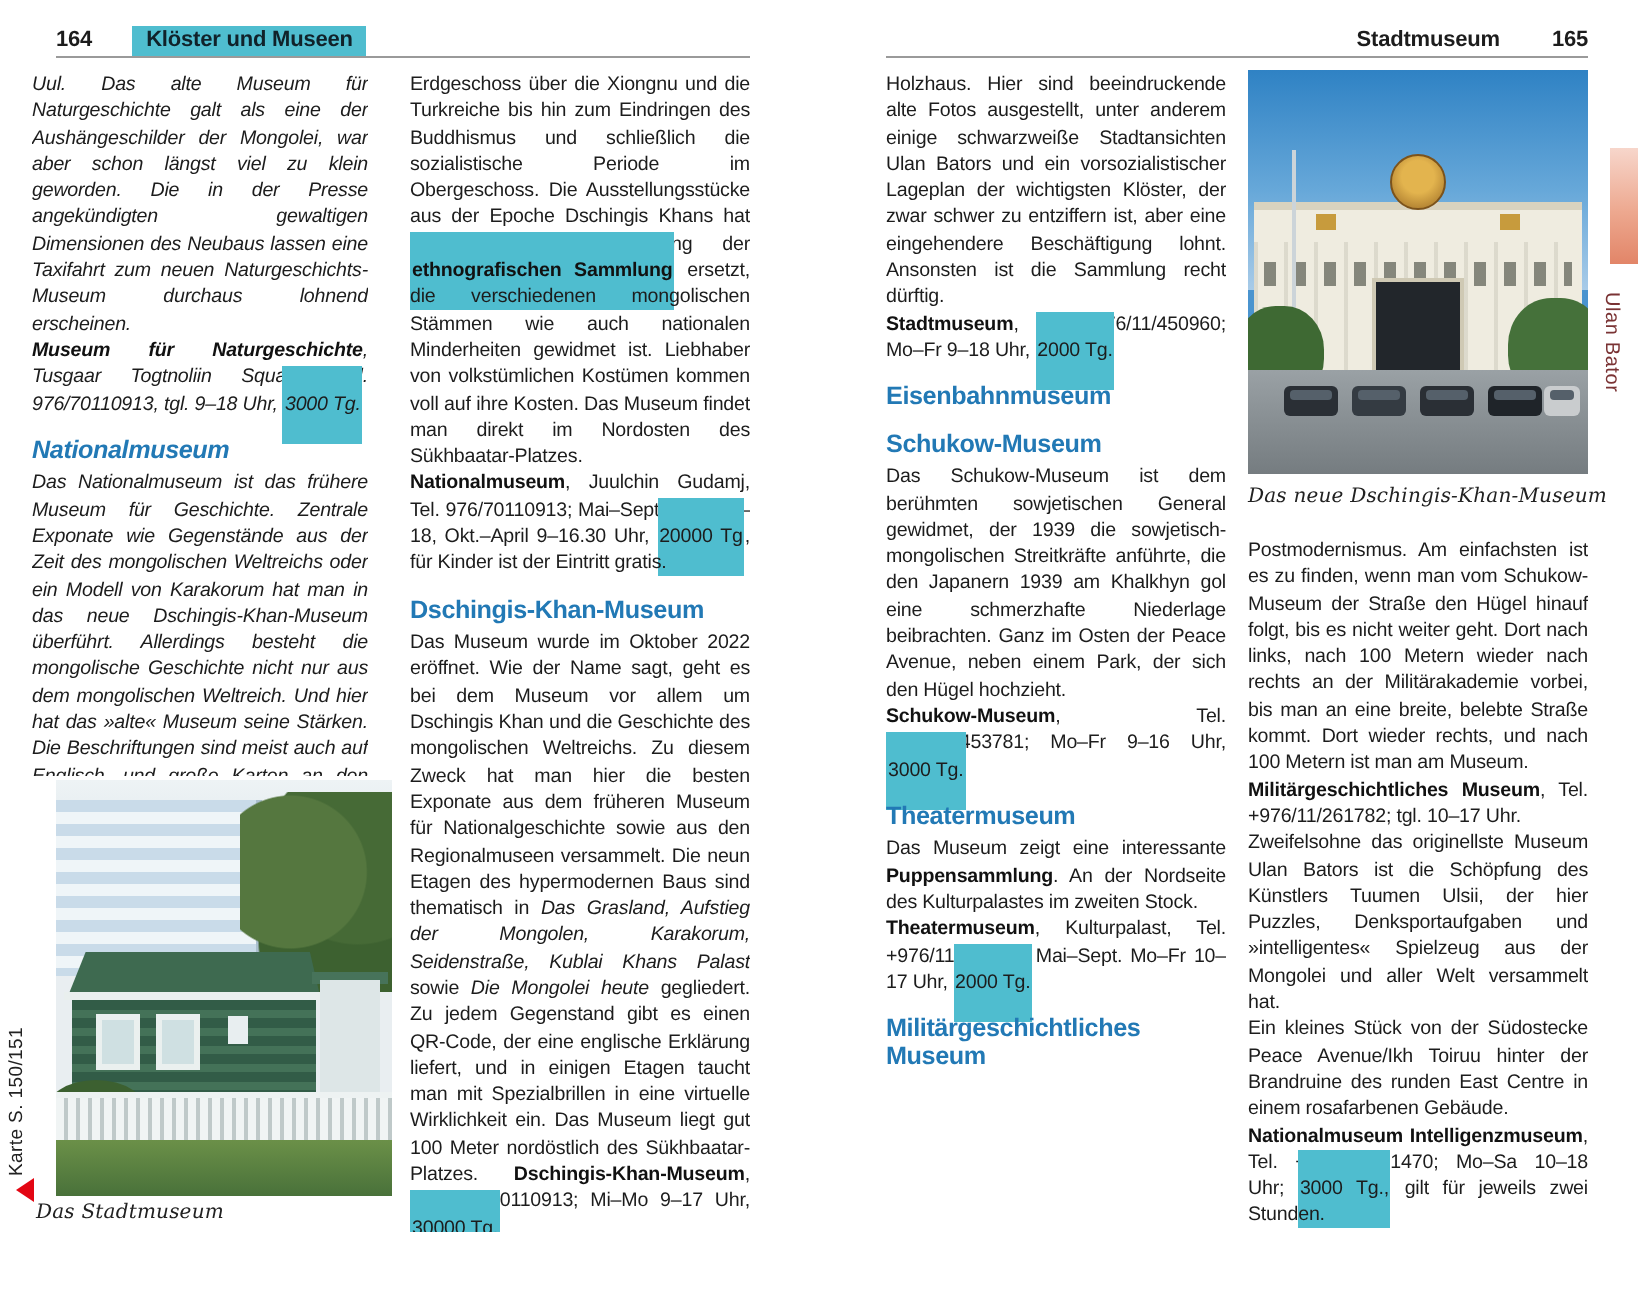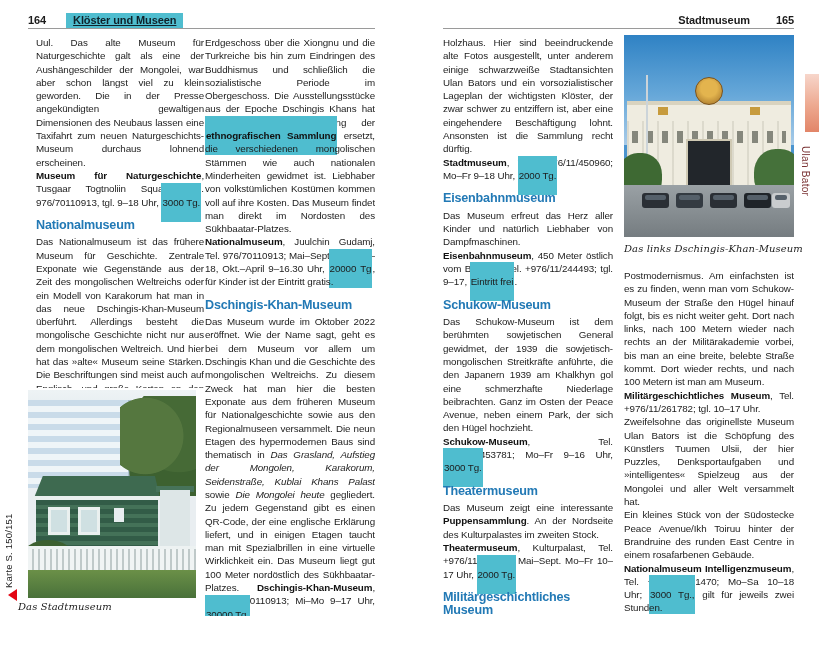--- a/index.html
+++ b/index.html
@@ -12,7 +12,7 @@
        font-size:11px;font-weight:bold;letter-spacing:-0.1px;}
   .hdr-left{left:28px;width:347px;gap:20px;}
   .hdr-right{left:443px;width:351px;justify-content:flex-end;gap:26px;}
-  .chapter-band{background:var(--teal);padding:1px 7px 2px 7px;color:#10222a;text-decoration:underline;}
+  .chapter-band{background:var(--teal);padding:1px 7px 2px 7px;color:#10222a;}
   .hdr-rule{position:absolute;top:28px;height:1px;background:#9a9a9a;}
   .rule-l{left:28px;width:347px;}
   .rule-r{left:443px;width:351px;}

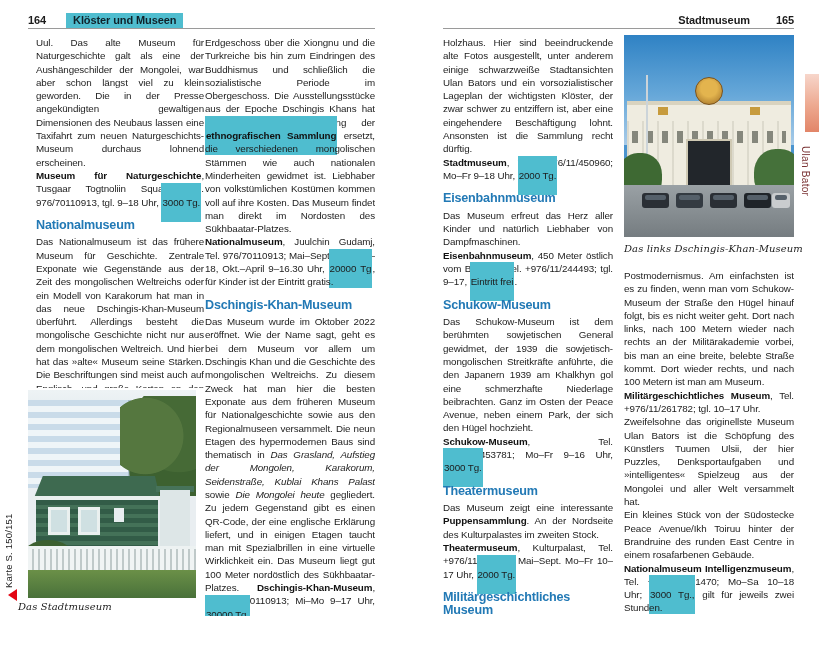--- a/index.html
+++ b/index.html
@@ -18,7 +18,7 @@
   .rule-r{left:443px;width:351px;}
   
   .col{position:absolute;top:36px;overflow:hidden;}
-  .c1{left:36px;width:168px;height:352px;}
+  .c1{left:16px;width:168px;height:352px;font-style:italic;}
   .c2{left:205px;width:170px;height:580px;}
   .c3{left:443px;width:170px;height:580px;}
   .c4{left:624px;top:269px;width:170px;height:347px;}

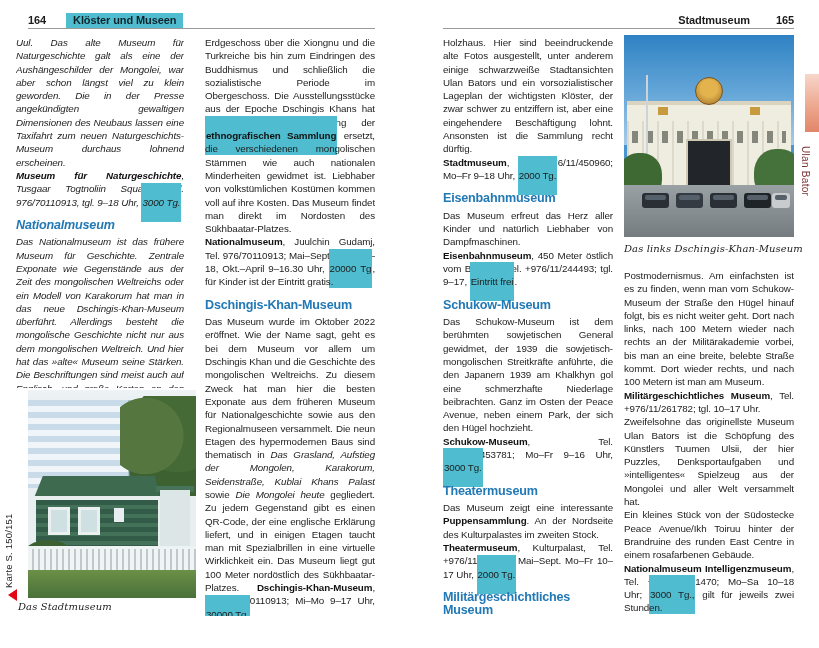--- a/index.html
+++ b/index.html
@@ -138,8 +138,6 @@
     <p class="para"><span>Holzhaus. Hier sind beeindruckende alte Fotos ausgestellt, unter anderem einige schwarzweiße Stadtansichten Ulan Bators und ein vorsozialistischer Lageplan der wichtigsten Klöster, der zwar schwer zu entziffern ist, aber eine eingehendere Beschäftigung lohnt. Ansonsten ist die Sammlung recht dürftig.
 </span><b>Stadtmuseum</b><span>, Tel. +976/11/450960; Mo–Fr 9–18 Uhr, </span><span class="hl">2000 Tg.</span></p>
     <h3 class="mhead">Eisenbahnmuseum</h3>
-    <p class="para"><span>Das Museum erfreut das Herz aller Kinder und natürlich Liebhaber von Dampfmaschinen.
-</span><b>Eisenbahnmuseum</b><span>, 450 Meter östlich vom Bahnhof, Tel. +976/11/244493; tgl. 9–17, </span><span class="hl">Eintritt frei</span><span>.</span></p>
     <h3 class="mhead">Schukow-Museum</h3>
     <p class="para"><span>Das Schukow-Museum ist dem berühmten sowjetischen General gewidmet, der 1939 die sowjetisch-mongolischen Streitkräfte anführte, die den Japanern 1939 am Khalkhyn gol eine schmerzhafte Niederlage beibrachten. Ganz im Osten der Peace Avenue, neben einem Park, der sich den Hügel hochzieht.
 </span><b>Schukow-Museum</b><span>, Tel. +976/11/453781; Mo–Fr 9–16 Uhr, </span><span class="hl">3000 Tg.</span></p>

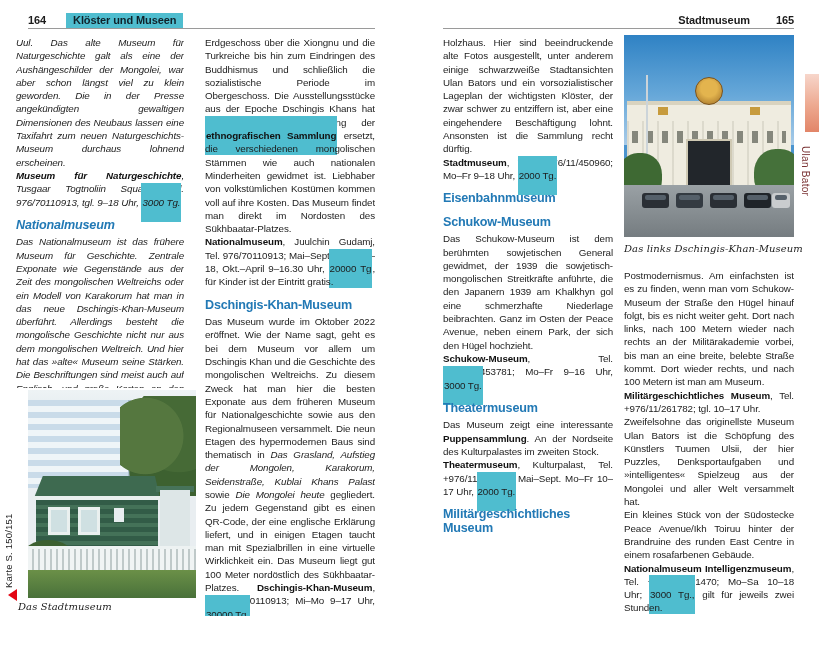--- a/index.html
+++ b/index.html
@@ -194,7 +194,7 @@
     <div class="car car-d"></div>
     <div class="car car-e"></div>
   </div>
-  <div class="caption cap2">Das links Dschingis-Khan-Museum</div>
+  <div class="caption cap2">Das neue Dschingis-Khan-Museum</div>
 
   <div class="map-note">Karte S. 150/151</div>
   <div class="map-arrow"></div>

